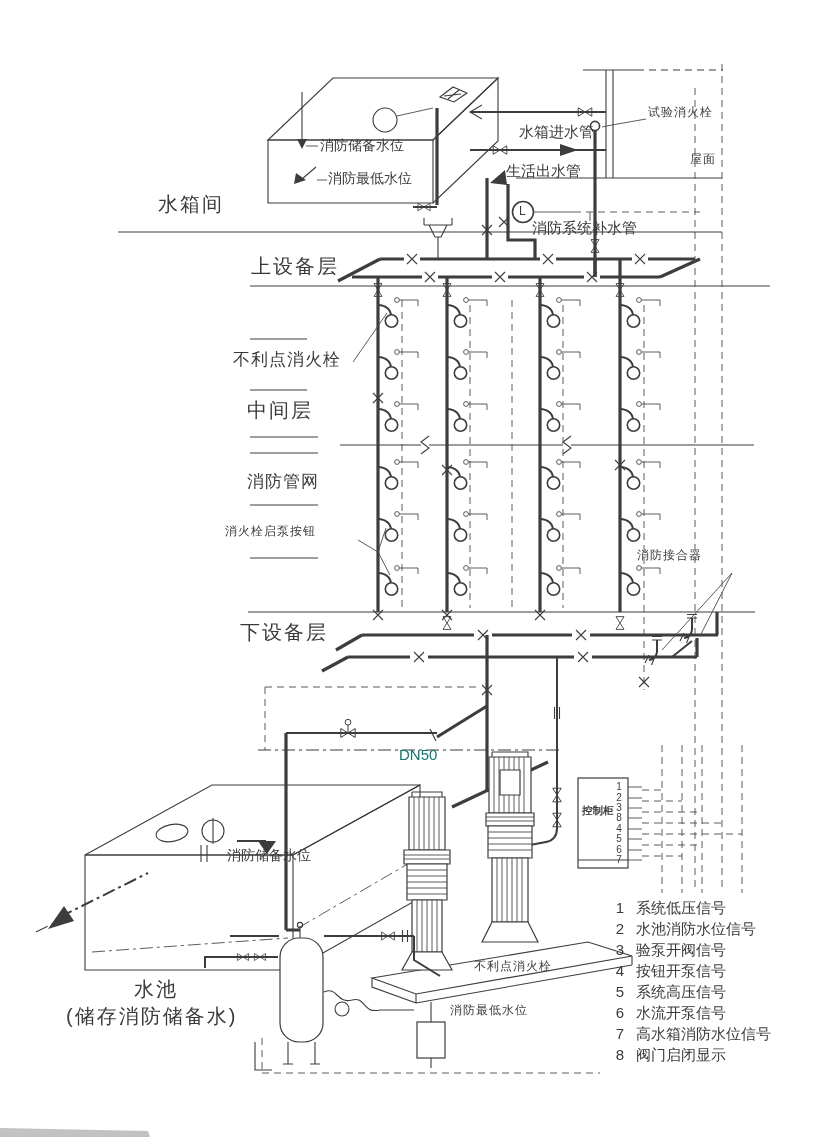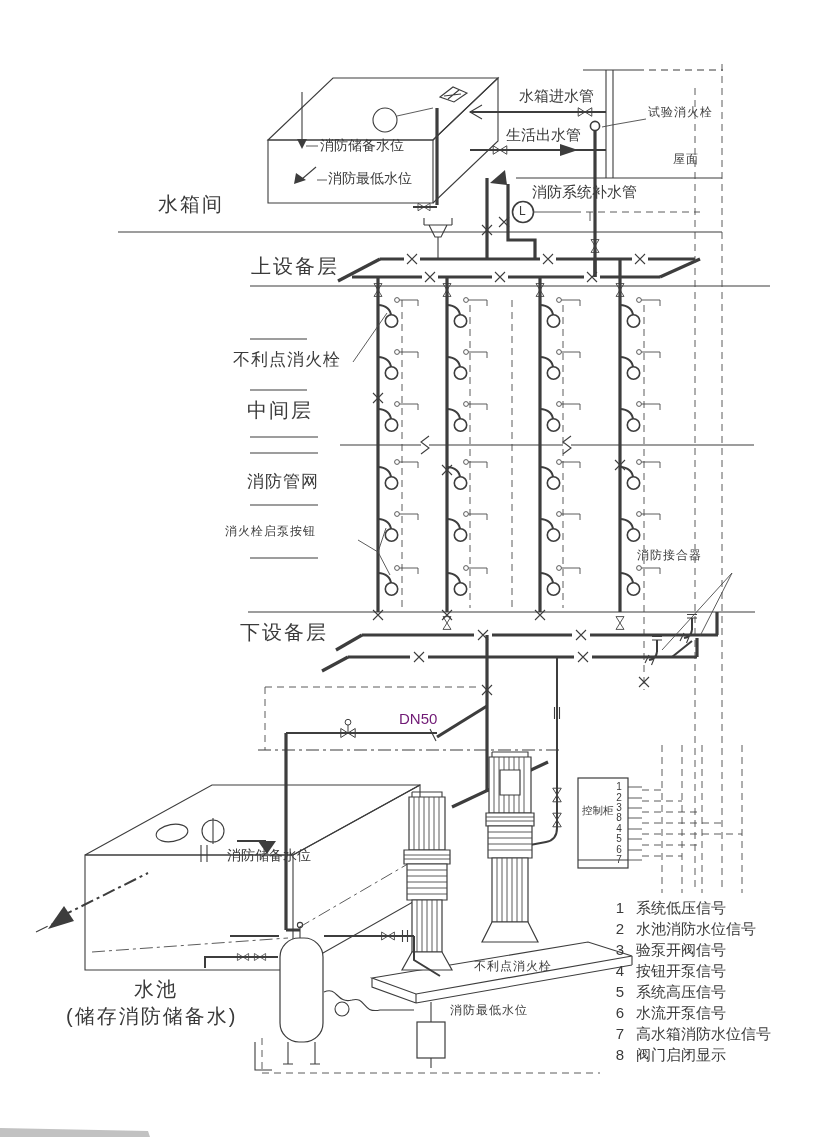--- a/index.html
+++ b/index.html
@@ -10,7 +10,7 @@
   .f20{font-size:20px;letter-spacing:2px;}
   .f17{font-size:17px;letter-spacing:1px;}
   .f16{font-size:12px;letter-spacing:1px;}
-  .f15{font-size:15px;}
+  .f15{font-size:15px;margin-top:36px;}
   .f14{font-size:14px;}
   .f12{font-size:12px;}
   .f10{font-size:10.5px;letter-spacing:0;}

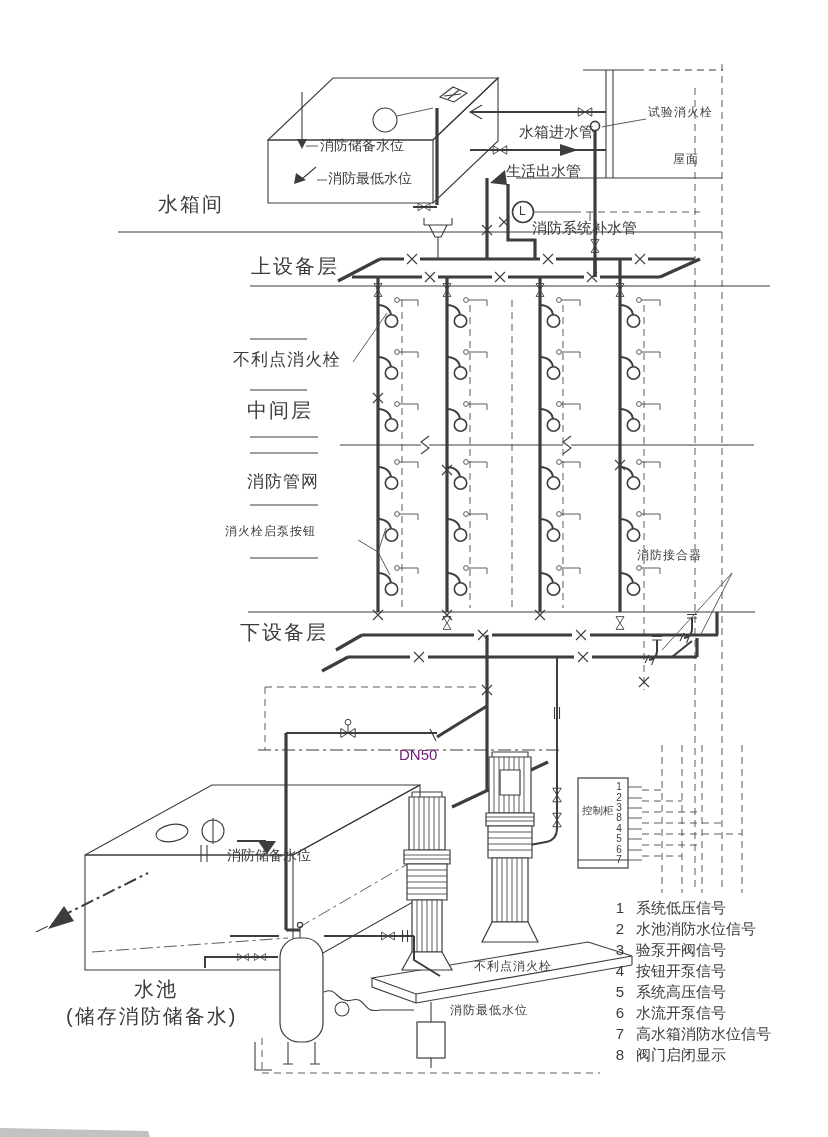--- a/index.html
+++ b/index.html
@@ -334,7 +334,7 @@
 <div class="lbl f15" style="left:519px;top:88px">水箱进水管</div>
 <div class="lbl f15" style="left:506px;top:127px">生活出水管</div>
 <div class="lbl f16" style="left:648px;top:106px">试验消火栓</div>
-<div class="lbl f16" style="left:673px;top:153px">屋面</div>
+<div class="lbl f16" style="left:690px;top:153px">屋面</div>
 <div class="lbl f14" style="left:320px;top:138px">消防储备水位</div>
 <div class="lbl f14" style="left:328px;top:171px">消防最低水位</div>
 <div class="lbl f20" style="left:158px;top:194px">水箱间</div>

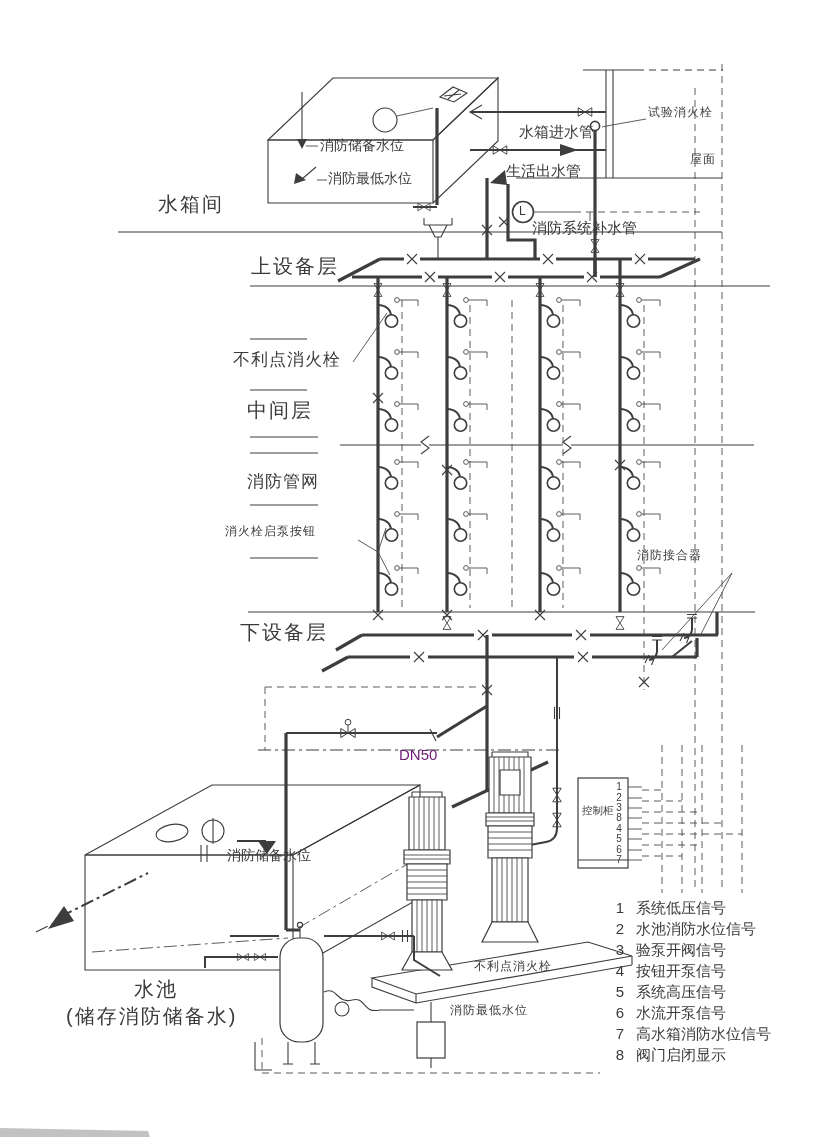--- a/index.html
+++ b/index.html
@@ -14,7 +14,7 @@
   .f14{font-size:14px;}
   .f12{font-size:12px;}
   .f10{font-size:10.5px;letter-spacing:0;}
-  .dn{color:#701a75;}
+  .dn{color:#0f766e;}
   .legend-row{position:absolute;left:612px;display:flex;font-size:15px;color:#3a3a3a;}
   .legend-num{width:16px;text-align:center;margin-right:8px;}
   .term{position:absolute;width:12px;text-align:center;font-size:10px;color:#3a3a3a;left:613px;}

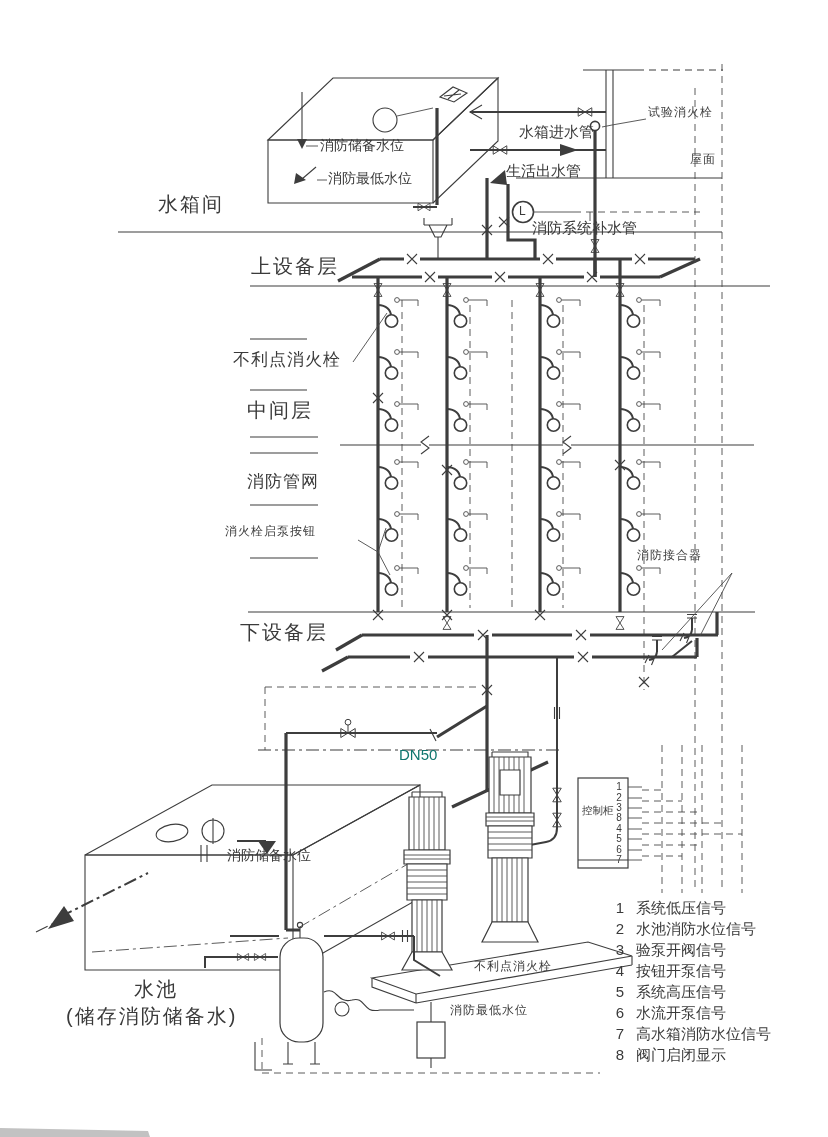--- a/index.html
+++ b/index.html
@@ -13,7 +13,7 @@
   .f15{font-size:15px;margin-top:36px;}
   .f14{font-size:14px;}
   .f12{font-size:12px;}
-  .f10{font-size:10.5px;letter-spacing:0;}
+  .f10{font-size:10.5px;letter-spacing:0;font-weight:bold;}
   .dn{color:#0f766e;}
   .legend-row{position:absolute;left:612px;display:flex;font-size:15px;color:#3a3a3a;}
   .legend-num{width:16px;text-align:center;margin-right:8px;}

